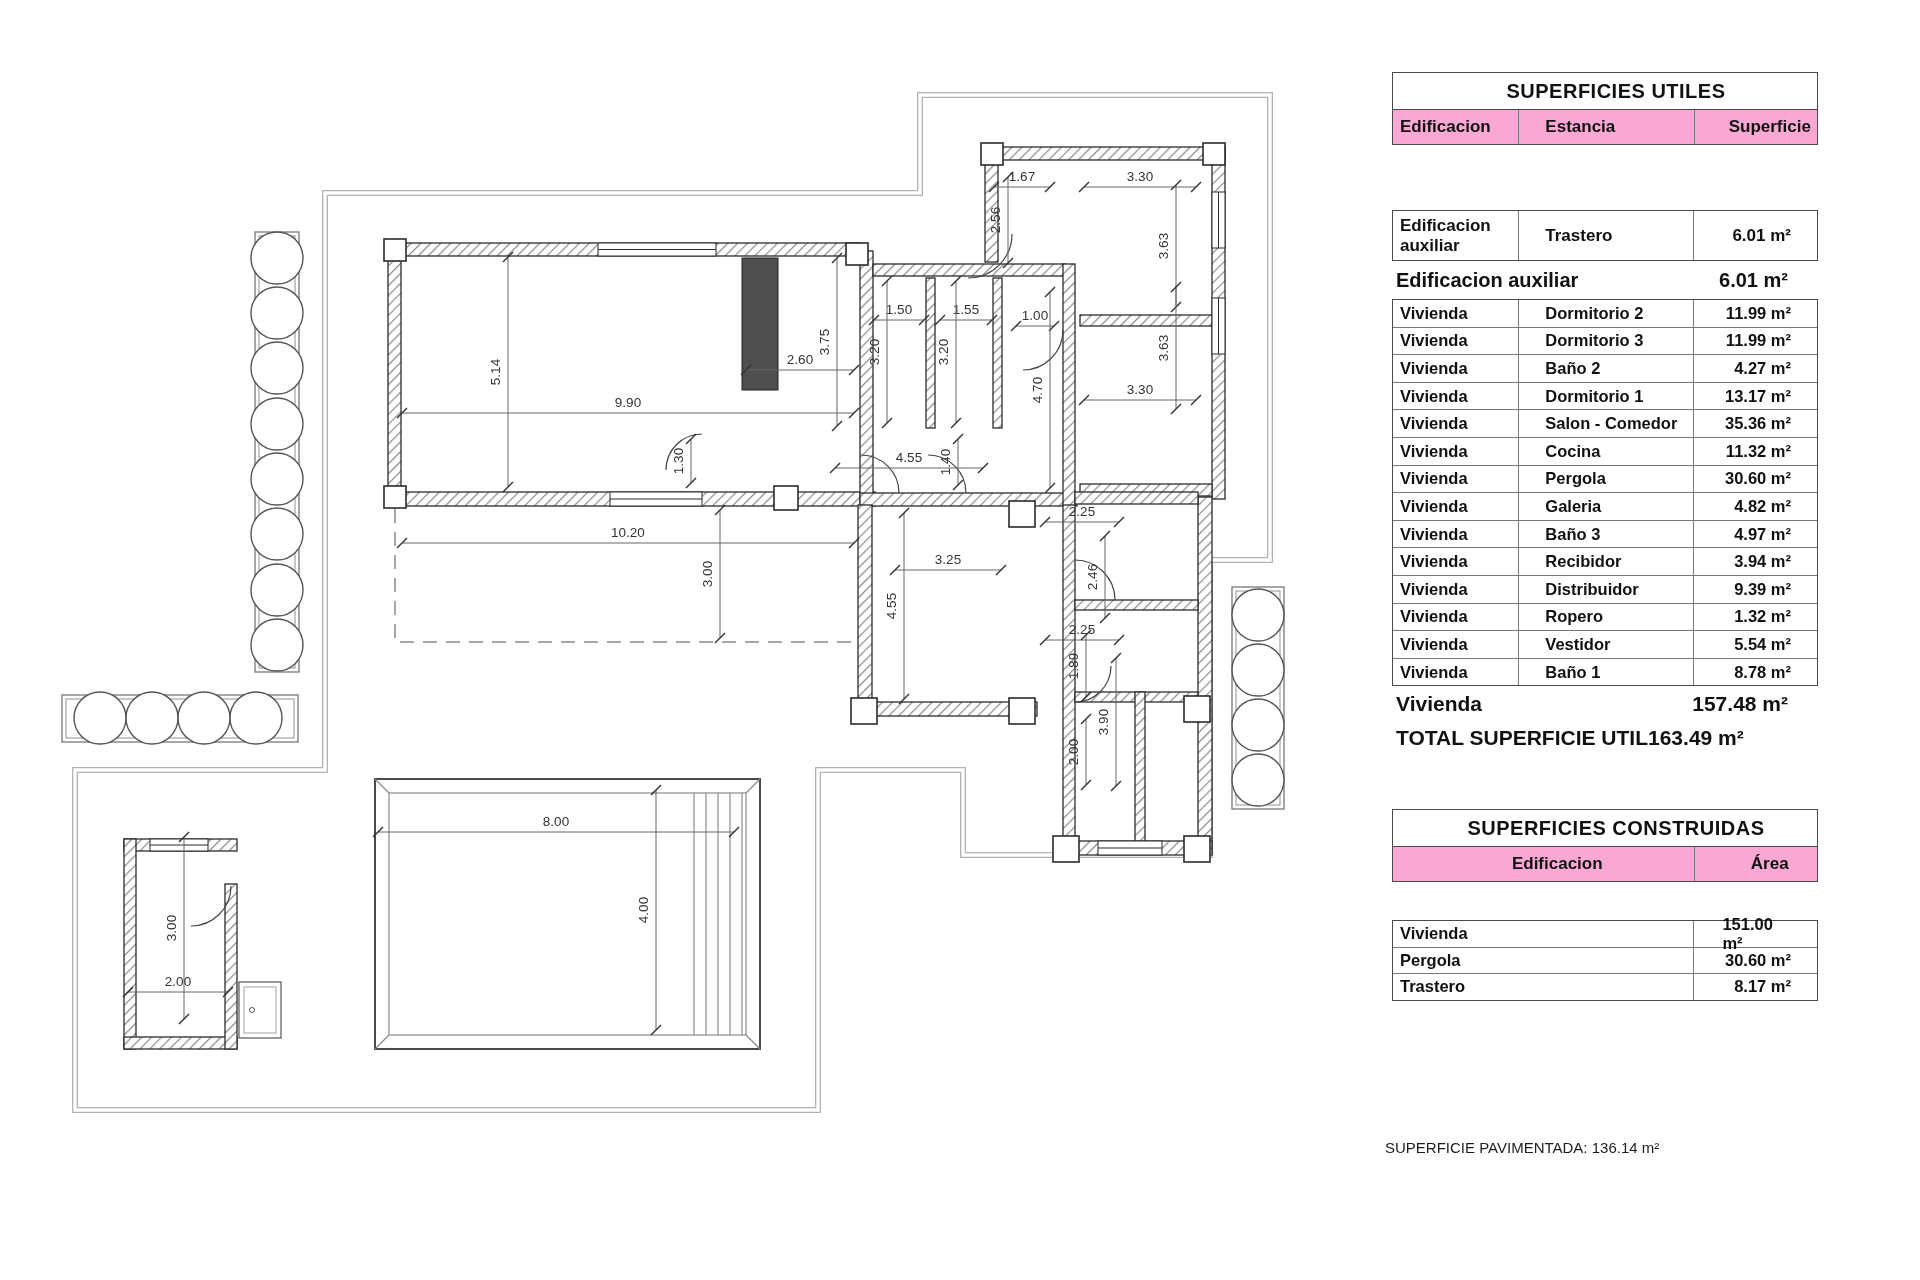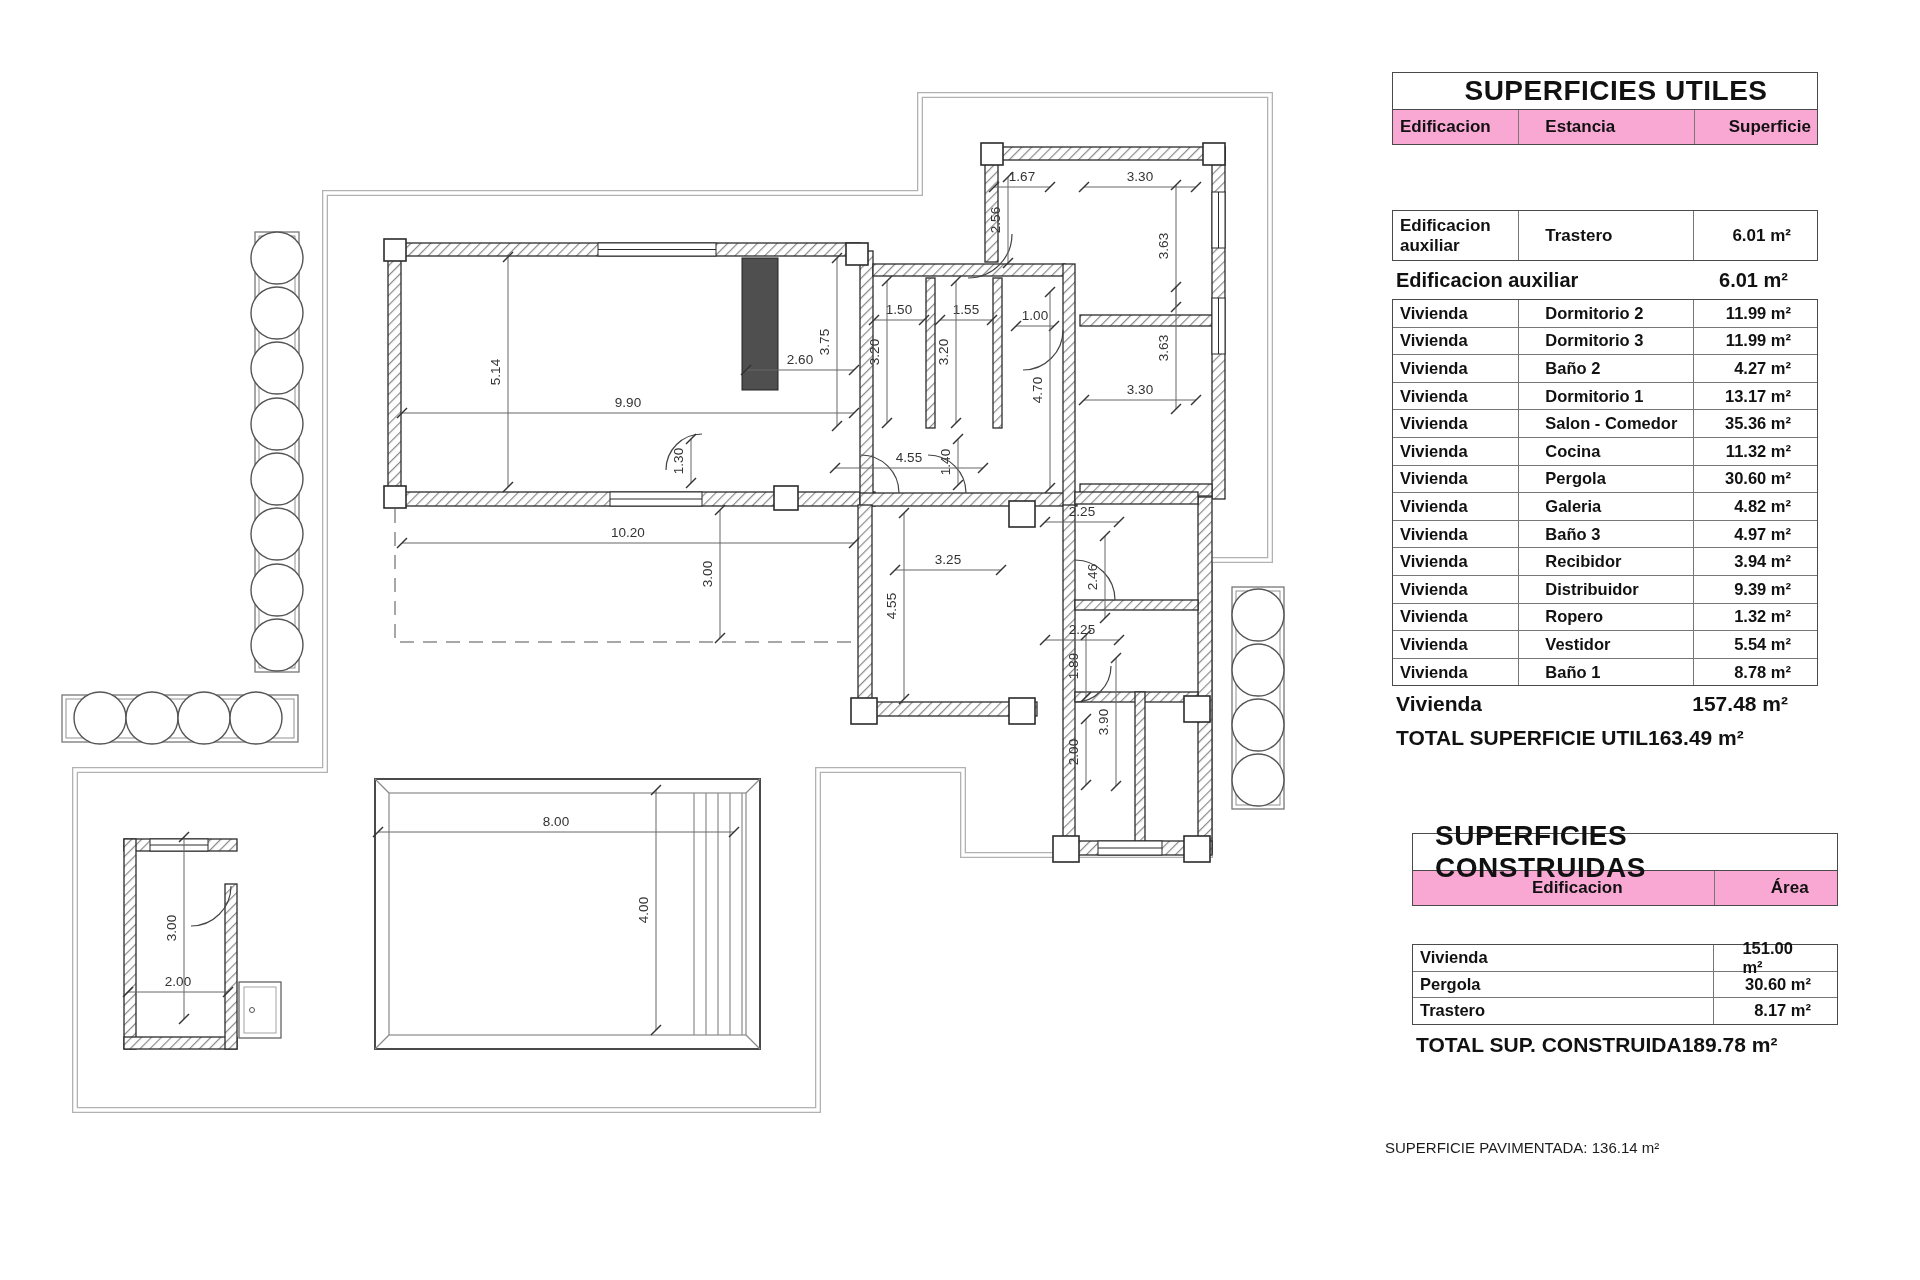--- a/index.html
+++ b/index.html
@@ -11,7 +11,7 @@
   .t1{left:1392px;top:72px;}
   .t2{left:1392px;top:833px;margin-left:20px;}
   .tbl .title{height:36px;border:1.6px solid #4a4a4a;display:flex;align-items:center;justify-content:center;
-      font-size:28px;font-weight:bold;letter-spacing:.5px;background:#fff;padding-left:22px;}
+      font-size:20px;font-weight:bold;letter-spacing:.5px;background:#fff;padding-left:22px;}
   .tbl .hdr{height:34px;border:1.6px solid #4a4a4a;border-top:none;display:flex;background:#f9a8d4;}
   .c{display:flex;align-items:center;font-weight:bold;font-size:17px;box-sizing:border-box;padding-left:28px;}
   .c1{width:126px;padding-left:7px;}

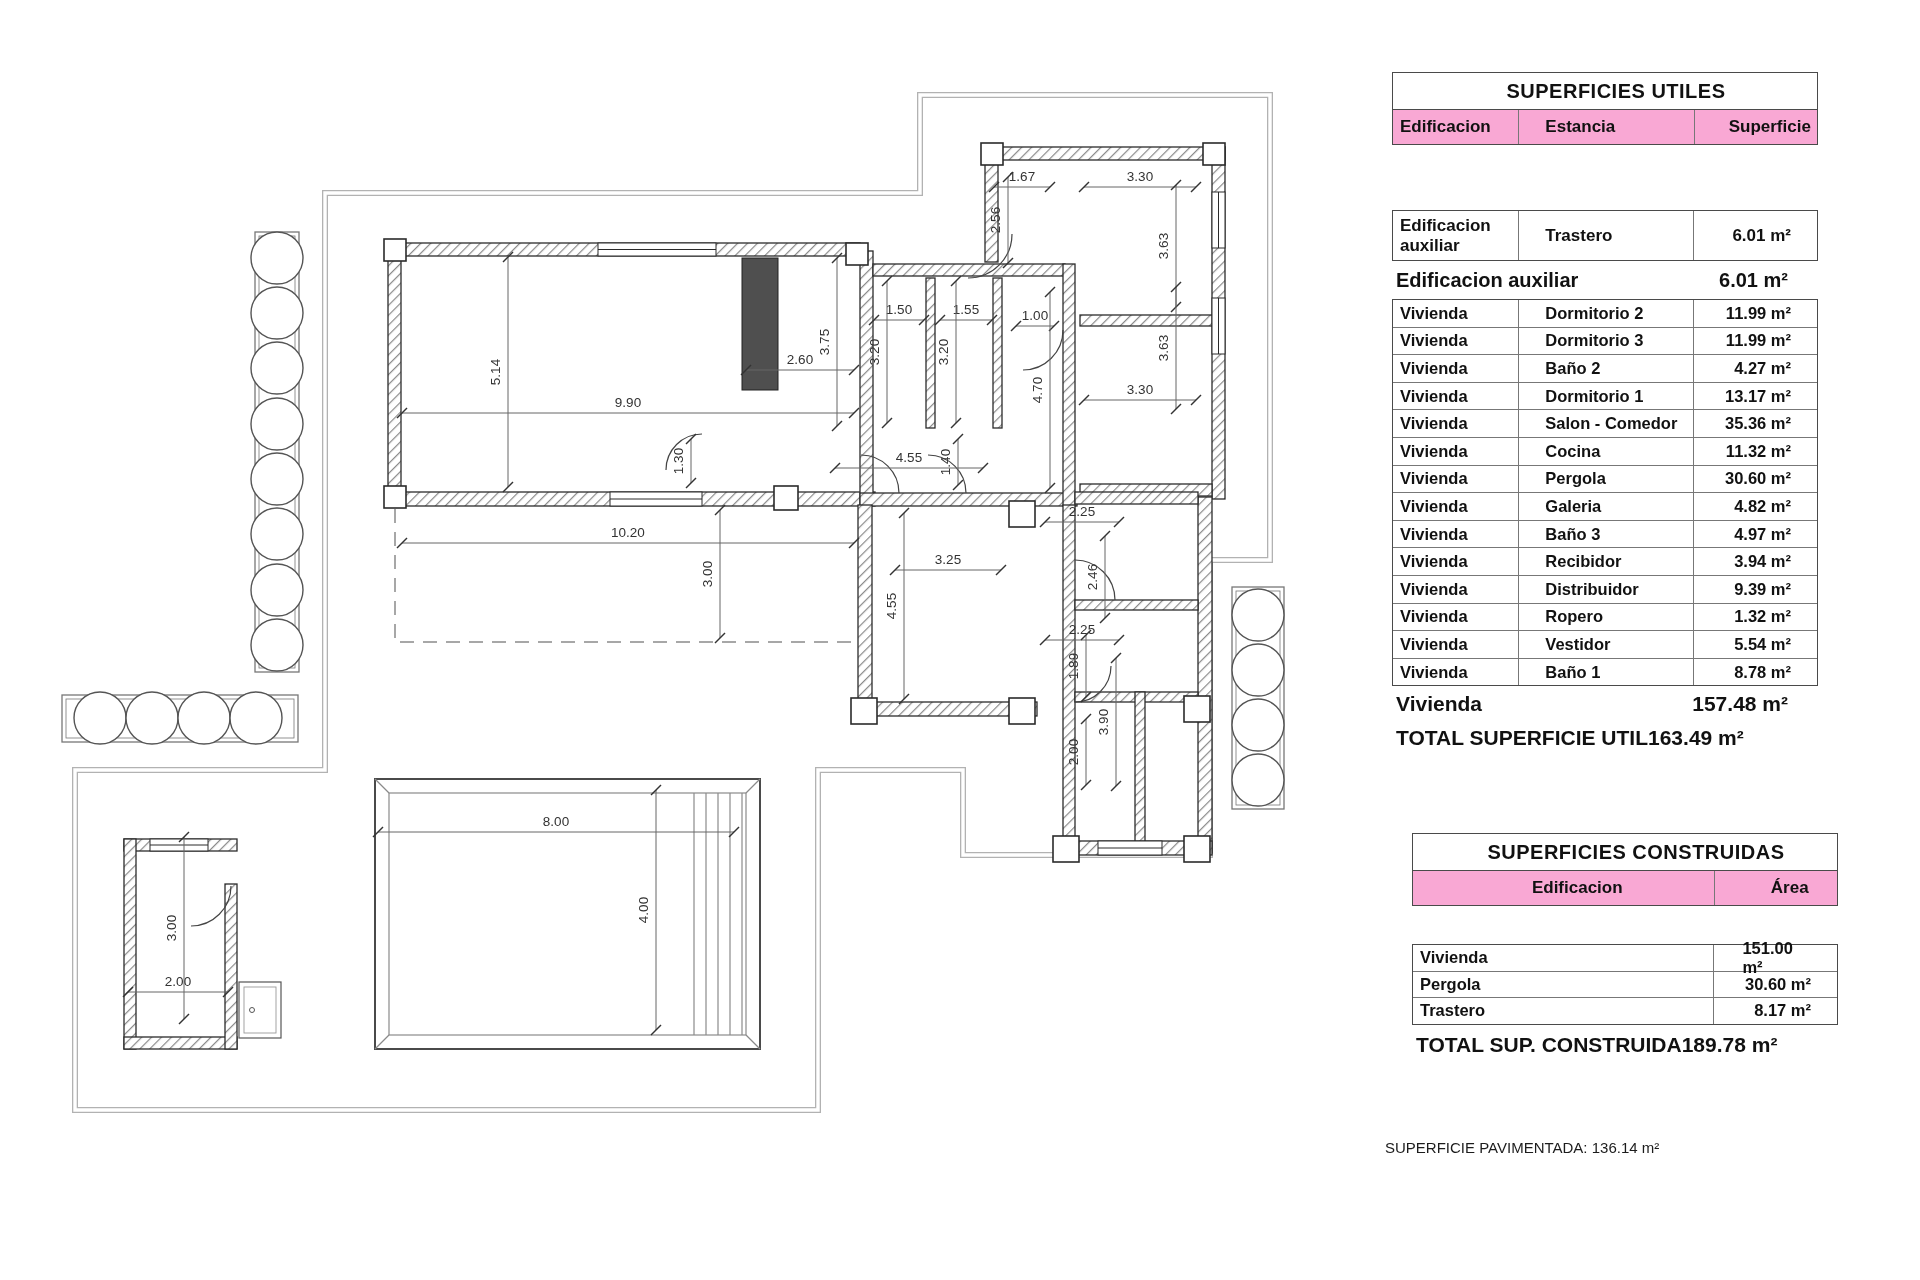--- a/index.html
+++ b/index.html
@@ -9,7 +9,7 @@
   
   .tbl{position:absolute;width:426px;}
   .t1{left:1392px;top:72px;}
-  .t2{left:1392px;top:833px;margin-left:20px;}
+  .t2{left:1392px;top:809px;}
   .tbl .title{height:36px;border:1.6px solid #4a4a4a;display:flex;align-items:center;justify-content:center;
       font-size:20px;font-weight:bold;letter-spacing:.5px;background:#fff;padding-left:22px;}
   .tbl .hdr{height:34px;border:1.6px solid #4a4a4a;border-top:none;display:flex;background:#f9a8d4;}

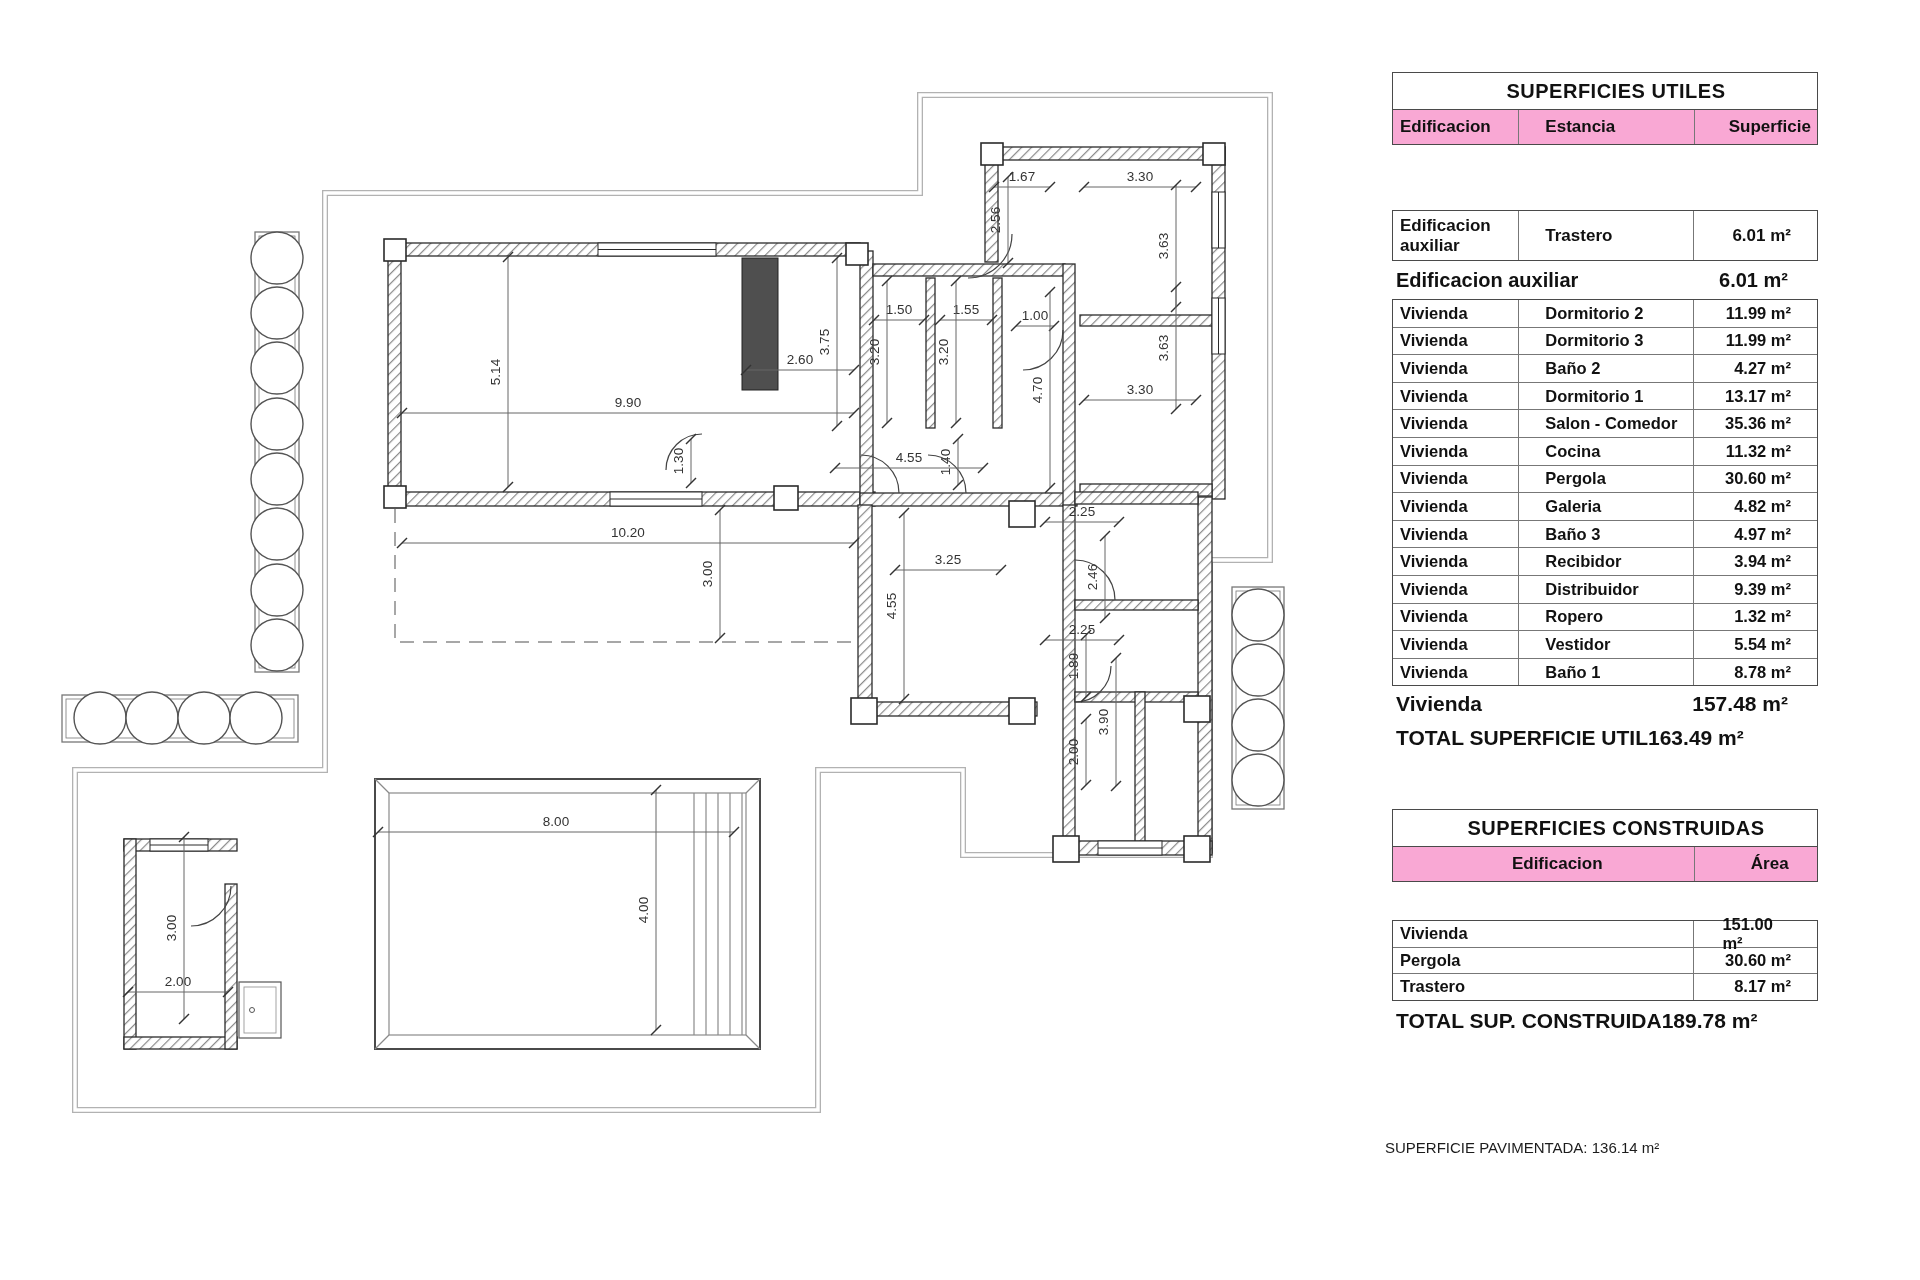--- a/index.html
+++ b/index.html
@@ -505,10 +505,6 @@
           <div class="c c3 val">8.17 m²</div>
         </div>
       </div>
-    <div class="totrow" style="height:40px">
-      <span>TOTAL SUP. CONSTRUIDA</span>
-      <span>189.78 m²</span>
-    </div>
   </div>
 
   <div class="footer-note">SUPERFICIE PAVIMENTADA: 136.14 m²</div>

